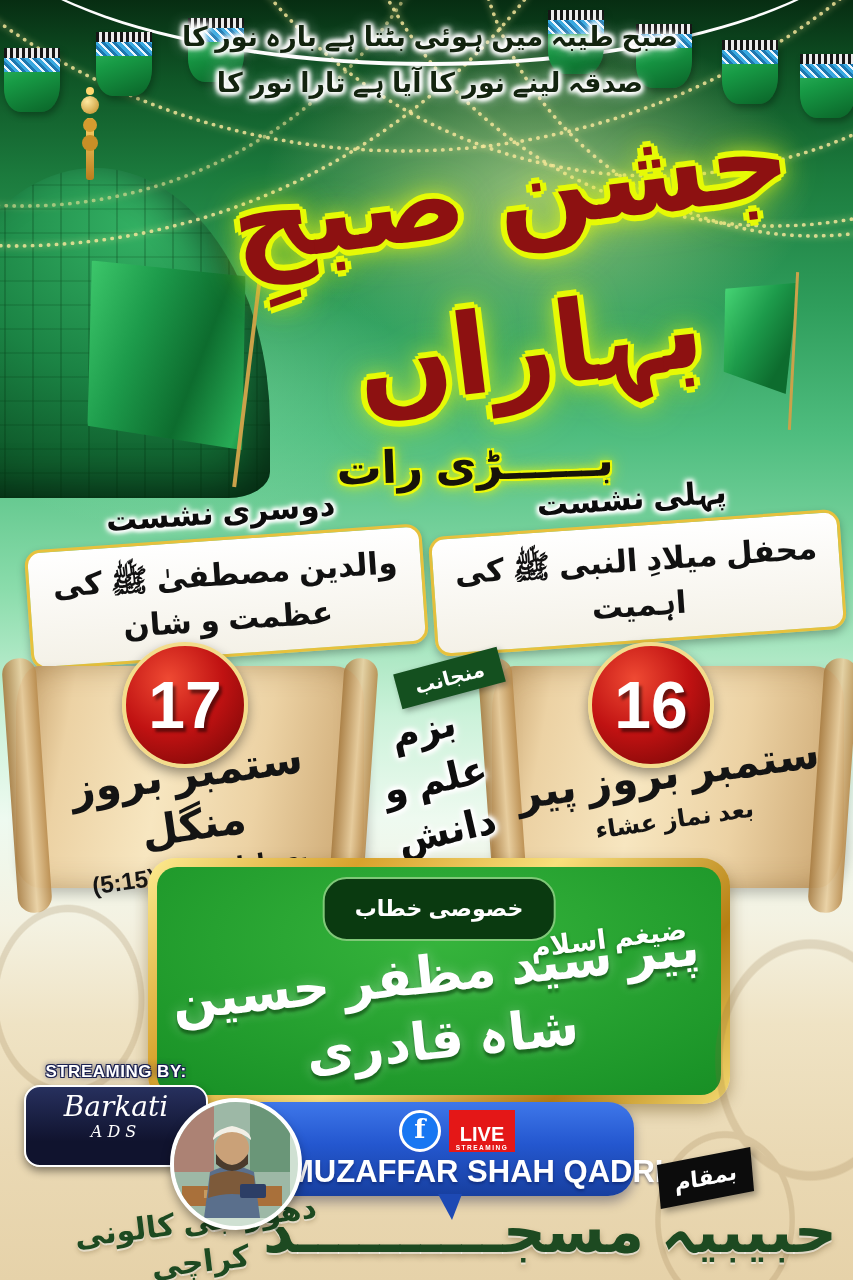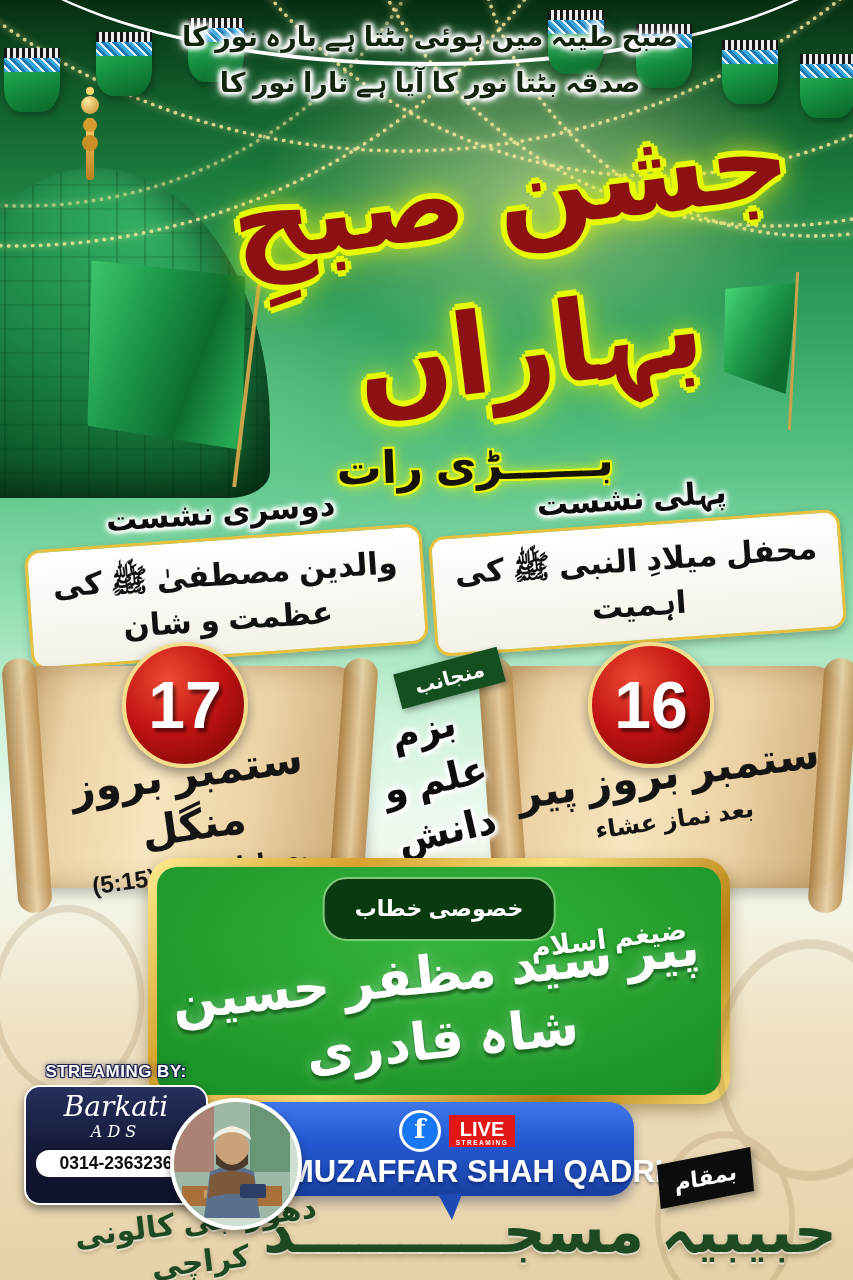--- a/index.html
+++ b/index.html
@@ -197,7 +197,7 @@
 
   <div class="abs poem">
     <div>صبح طیبہ میں ہوئی بٹتا ہے بارہ نور کا</div>
-    <div>صدقہ بٹتا نور کا آیا ہے تارا نور کا</div>
+    <div>صدقہ لینے نور کا آیا ہے تارا نور کا</div>
   </div>
 
   <div class="abs title">جشن صبحِ بہاراں</div>

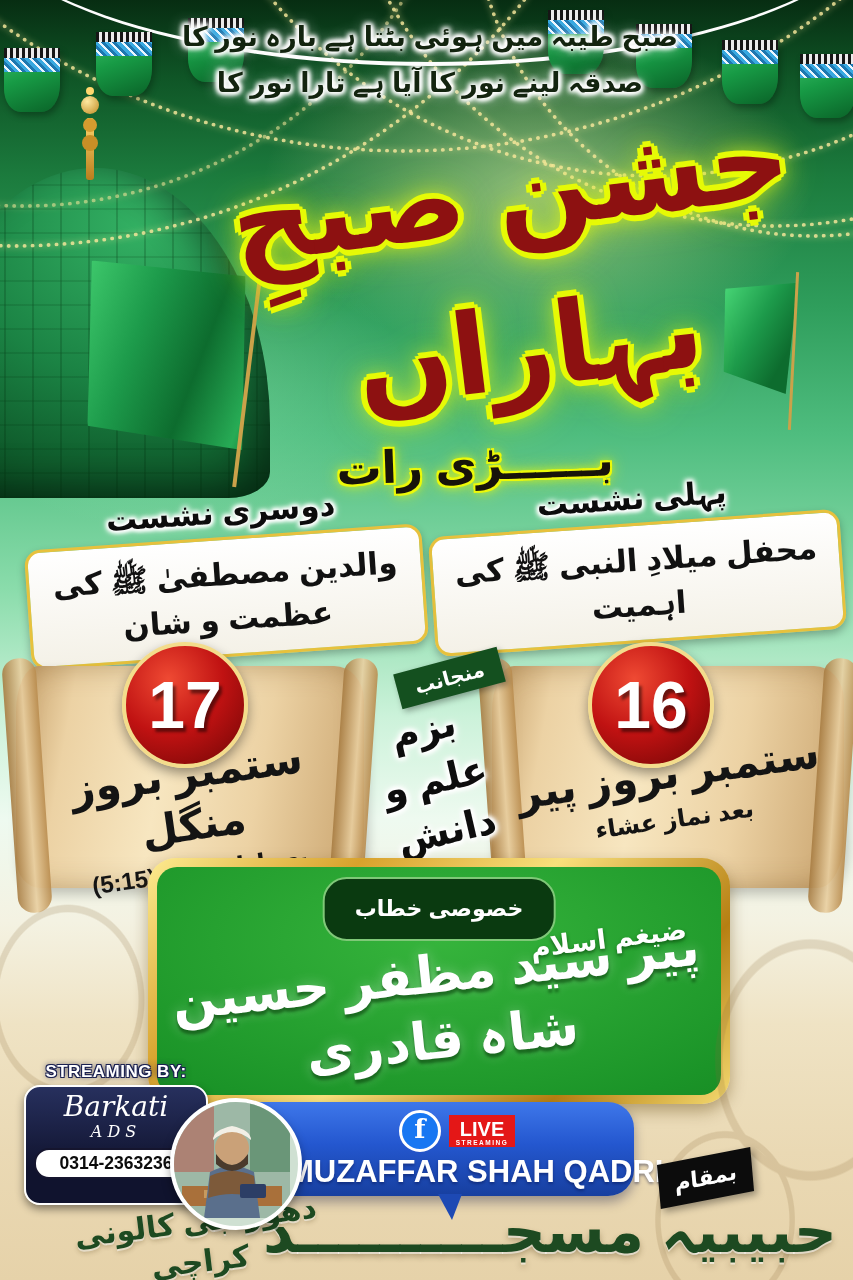--- a/index.html
+++ b/index.html
@@ -148,7 +148,7 @@
   .fb-icon{width:36px;height:36px;border-radius:50%;background:#1877f2;border:3px solid #fff;
     color:#fff;font-weight:bold;font-size:26px;line-height:32px;text-align:center;
     font-family:"DejaVu Serif","Liberation Serif",serif;flex:0 0 auto;}
-  .live-badge{background:#e41717;color:#fff;padding:4px 7px 1px;text-align:center;flex:0 0 auto;}
+  .live-badge{background:#e41717;color:#fff;padding:14px 7px 1px;text-align:center;flex:0 0 auto;}
   .live-word{font-size:20px;font-weight:bold;line-height:20px;display:block;}
   .streaming-word{font-size:6.5px;font-weight:bold;letter-spacing:1.5px;display:block;line-height:7px;}
   .lb-name1{font-size:30px;font-weight:bold;color:#fff;text-shadow:0 2px 3px rgba(0,10,60,.4);white-space:nowrap;}

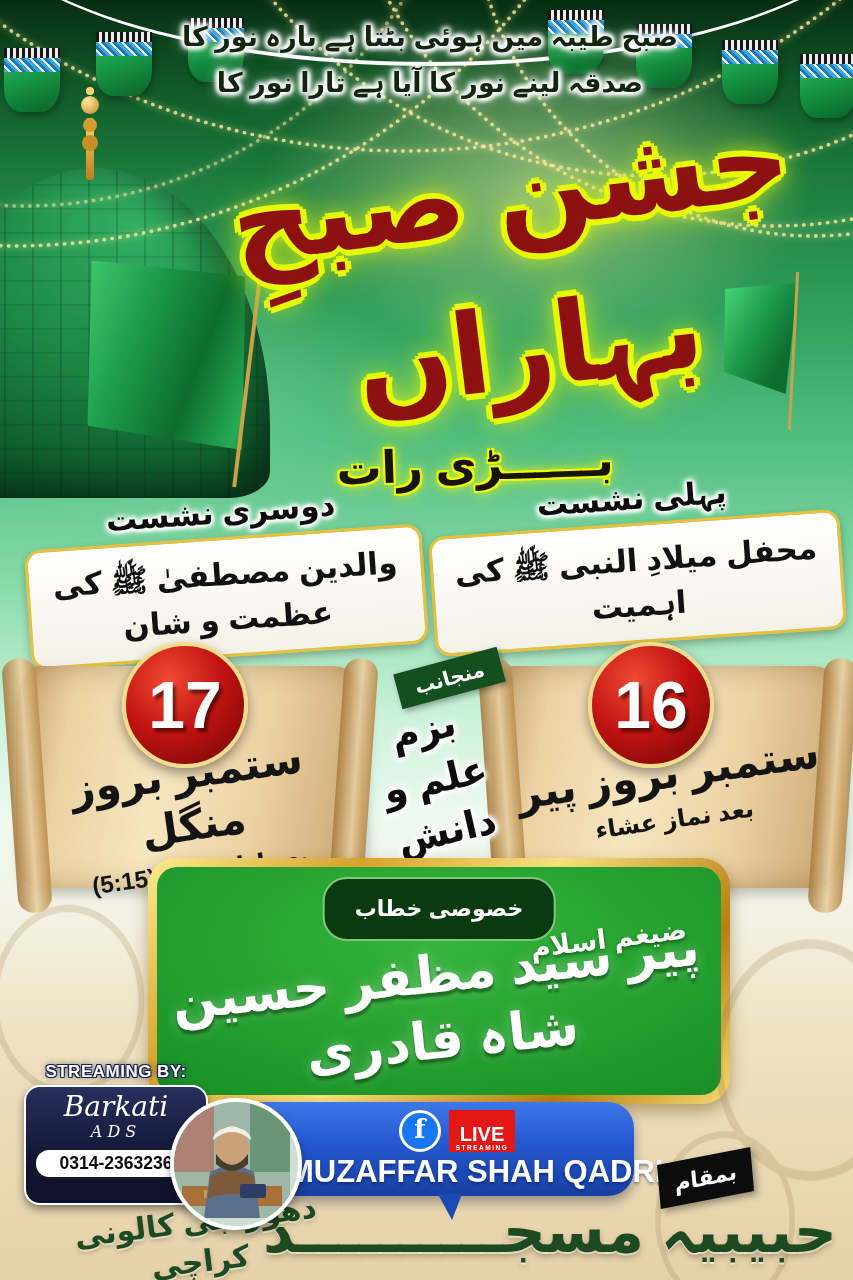--- a/index.html
+++ b/index.html
@@ -251,7 +251,6 @@
     <div class="designer-card">
       <div class="designer-name">Barkati</div>
       <div class="designer-sub">ADS</div>
-      <div class="designer-phone">0314-2363236</div>
     </div>
   </div>
 

